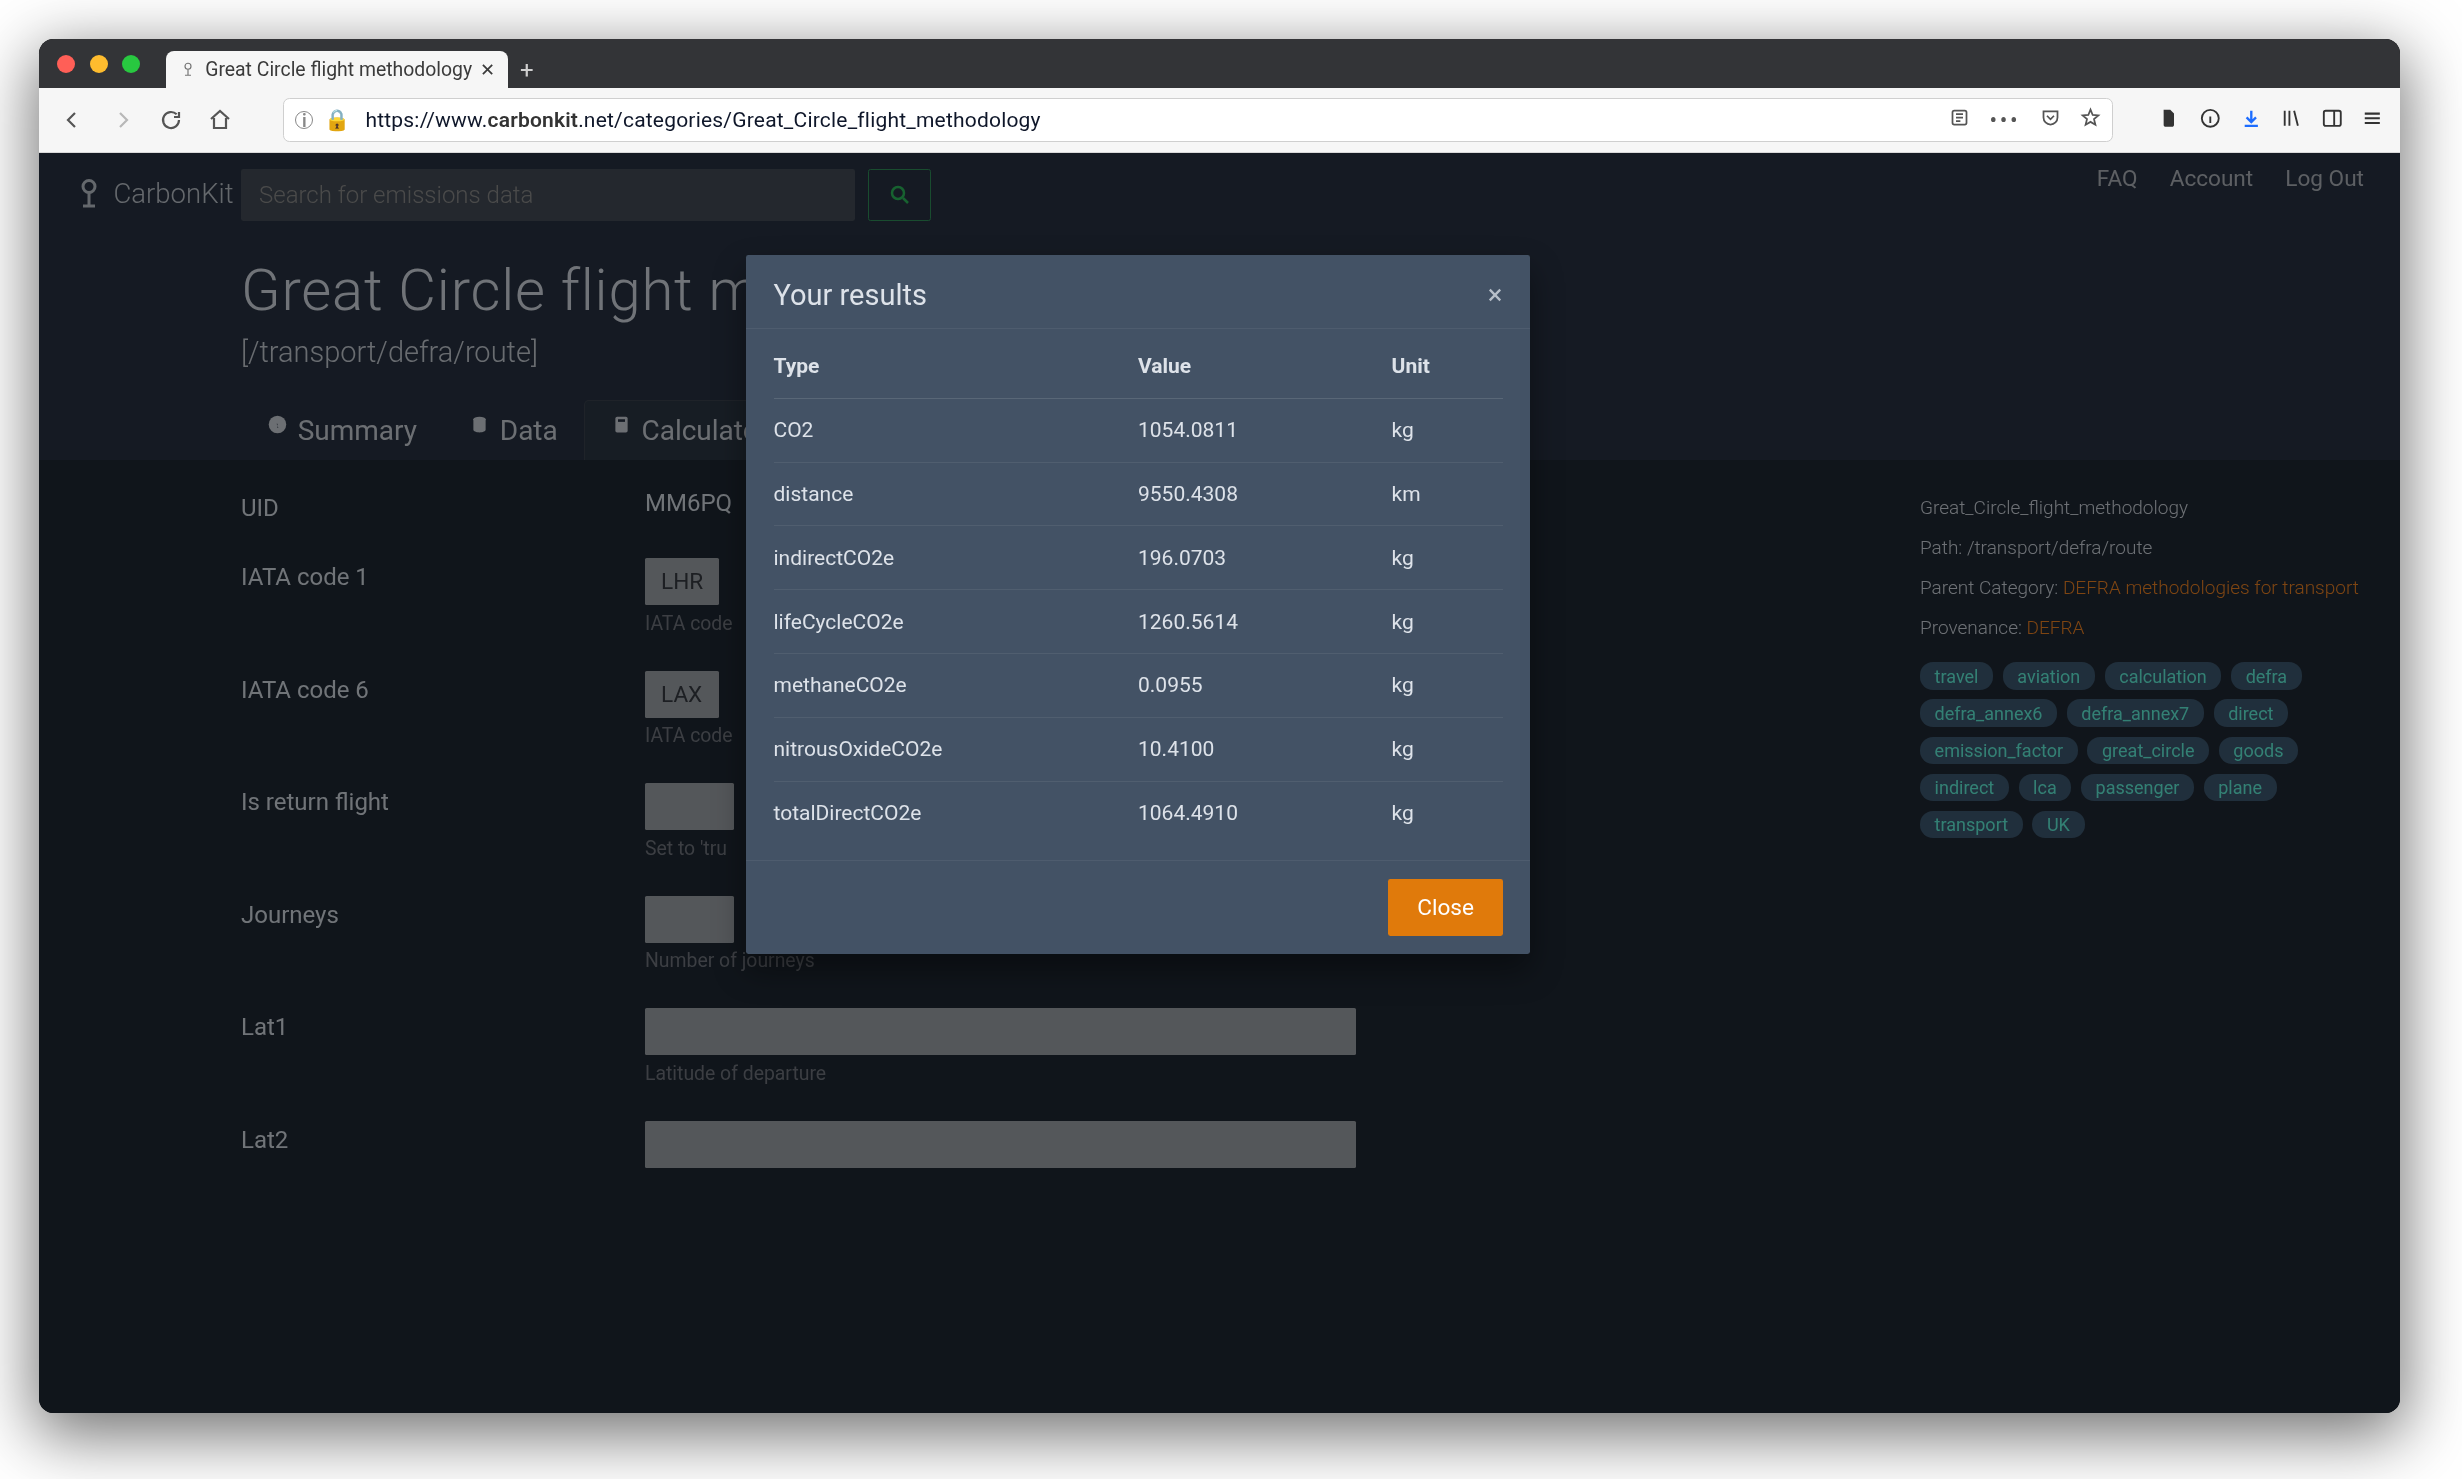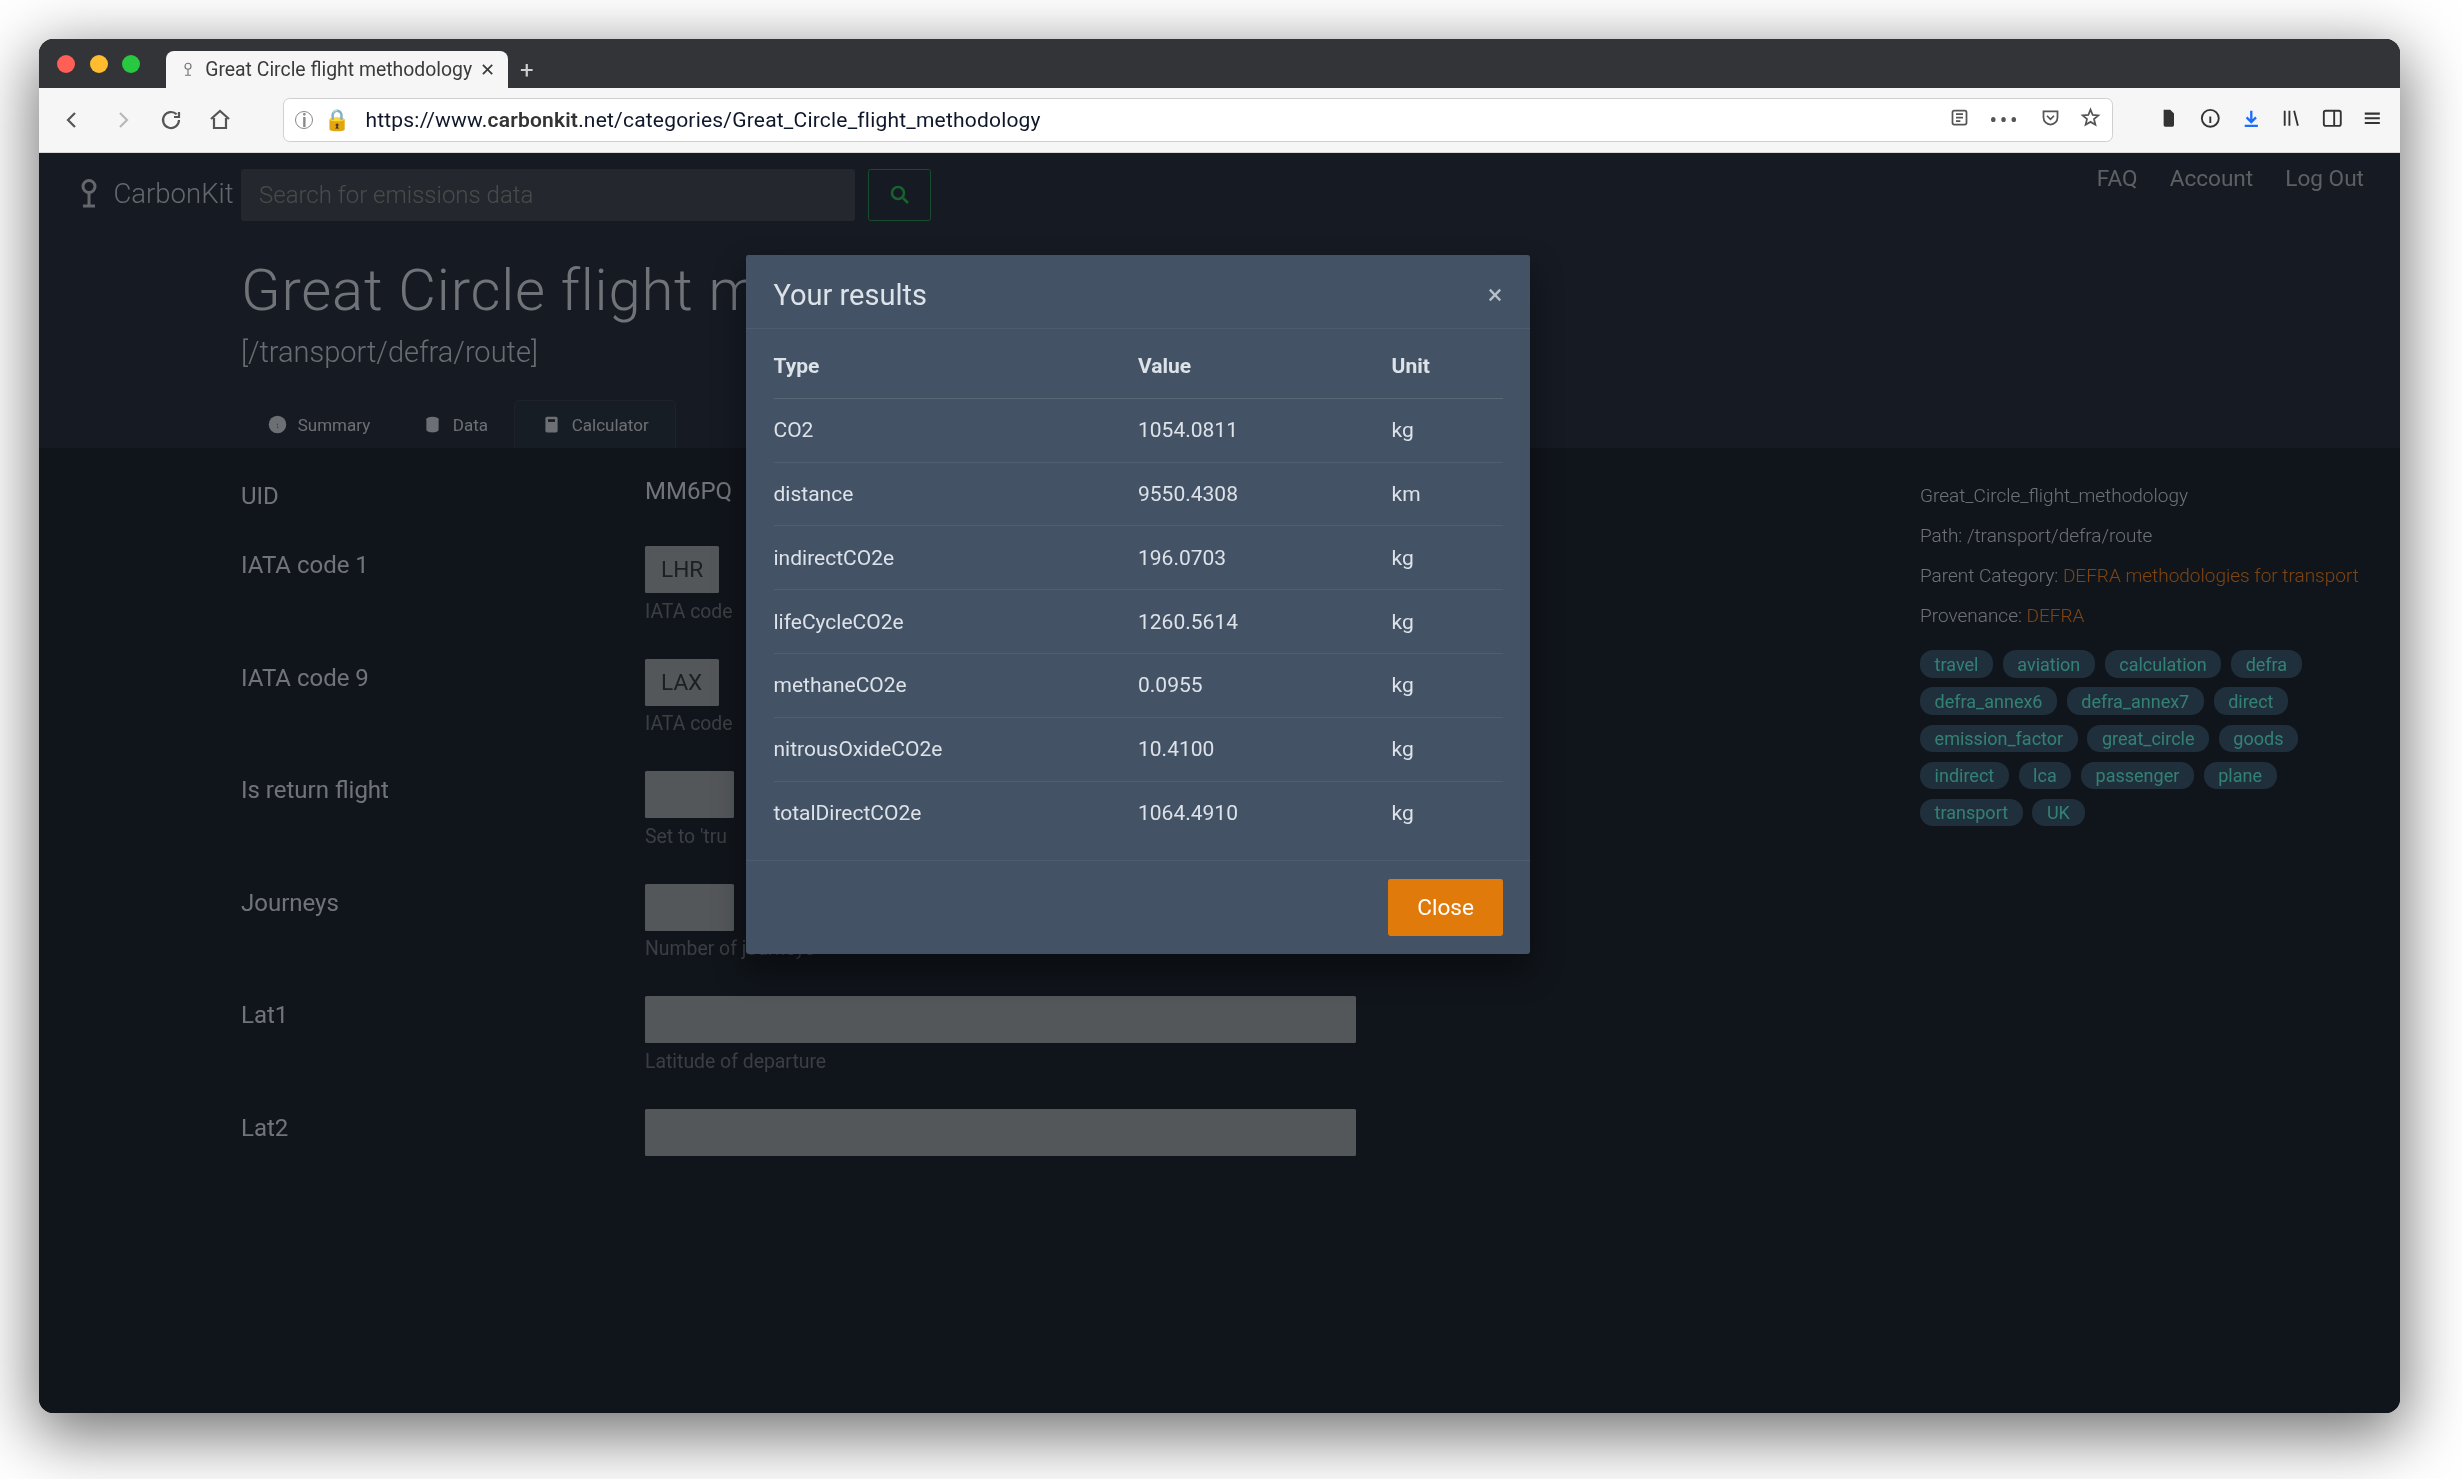--- a/index.html
+++ b/index.html
@@ -66,7 +66,7 @@
   h1{font-size:58px;font-weight:300;color:#ccd2da;padding-top:32px;letter-spacing:0.8px}
   .path{font-size:29px;color:#bfc5cd;font-weight:300;padding:11.3px 0 31px}
   .tabs{display:flex;gap:0;align-items:flex-end}
-  .tabs .tabi{padding:13px 26px;color:#c5cad1;font-size:17px;display:flex;align-items:flex-end;gap:9.7px}
+  .tabs .tabi{padding:13px 26px;color:#c5cad1;font-size:28px;display:flex;align-items:flex-start;gap:9.7px}
   .tabs .tabi.active{background:rgba(255,255,255,.02);border:0.8px solid #3a414c;border-bottom:none;border-radius:4.9px 4.9px 0 0}
   .tabs svg{width:21px;height:21px;fill:#c5cad1}
   .body{display:flex;padding:0 0 0 202px}

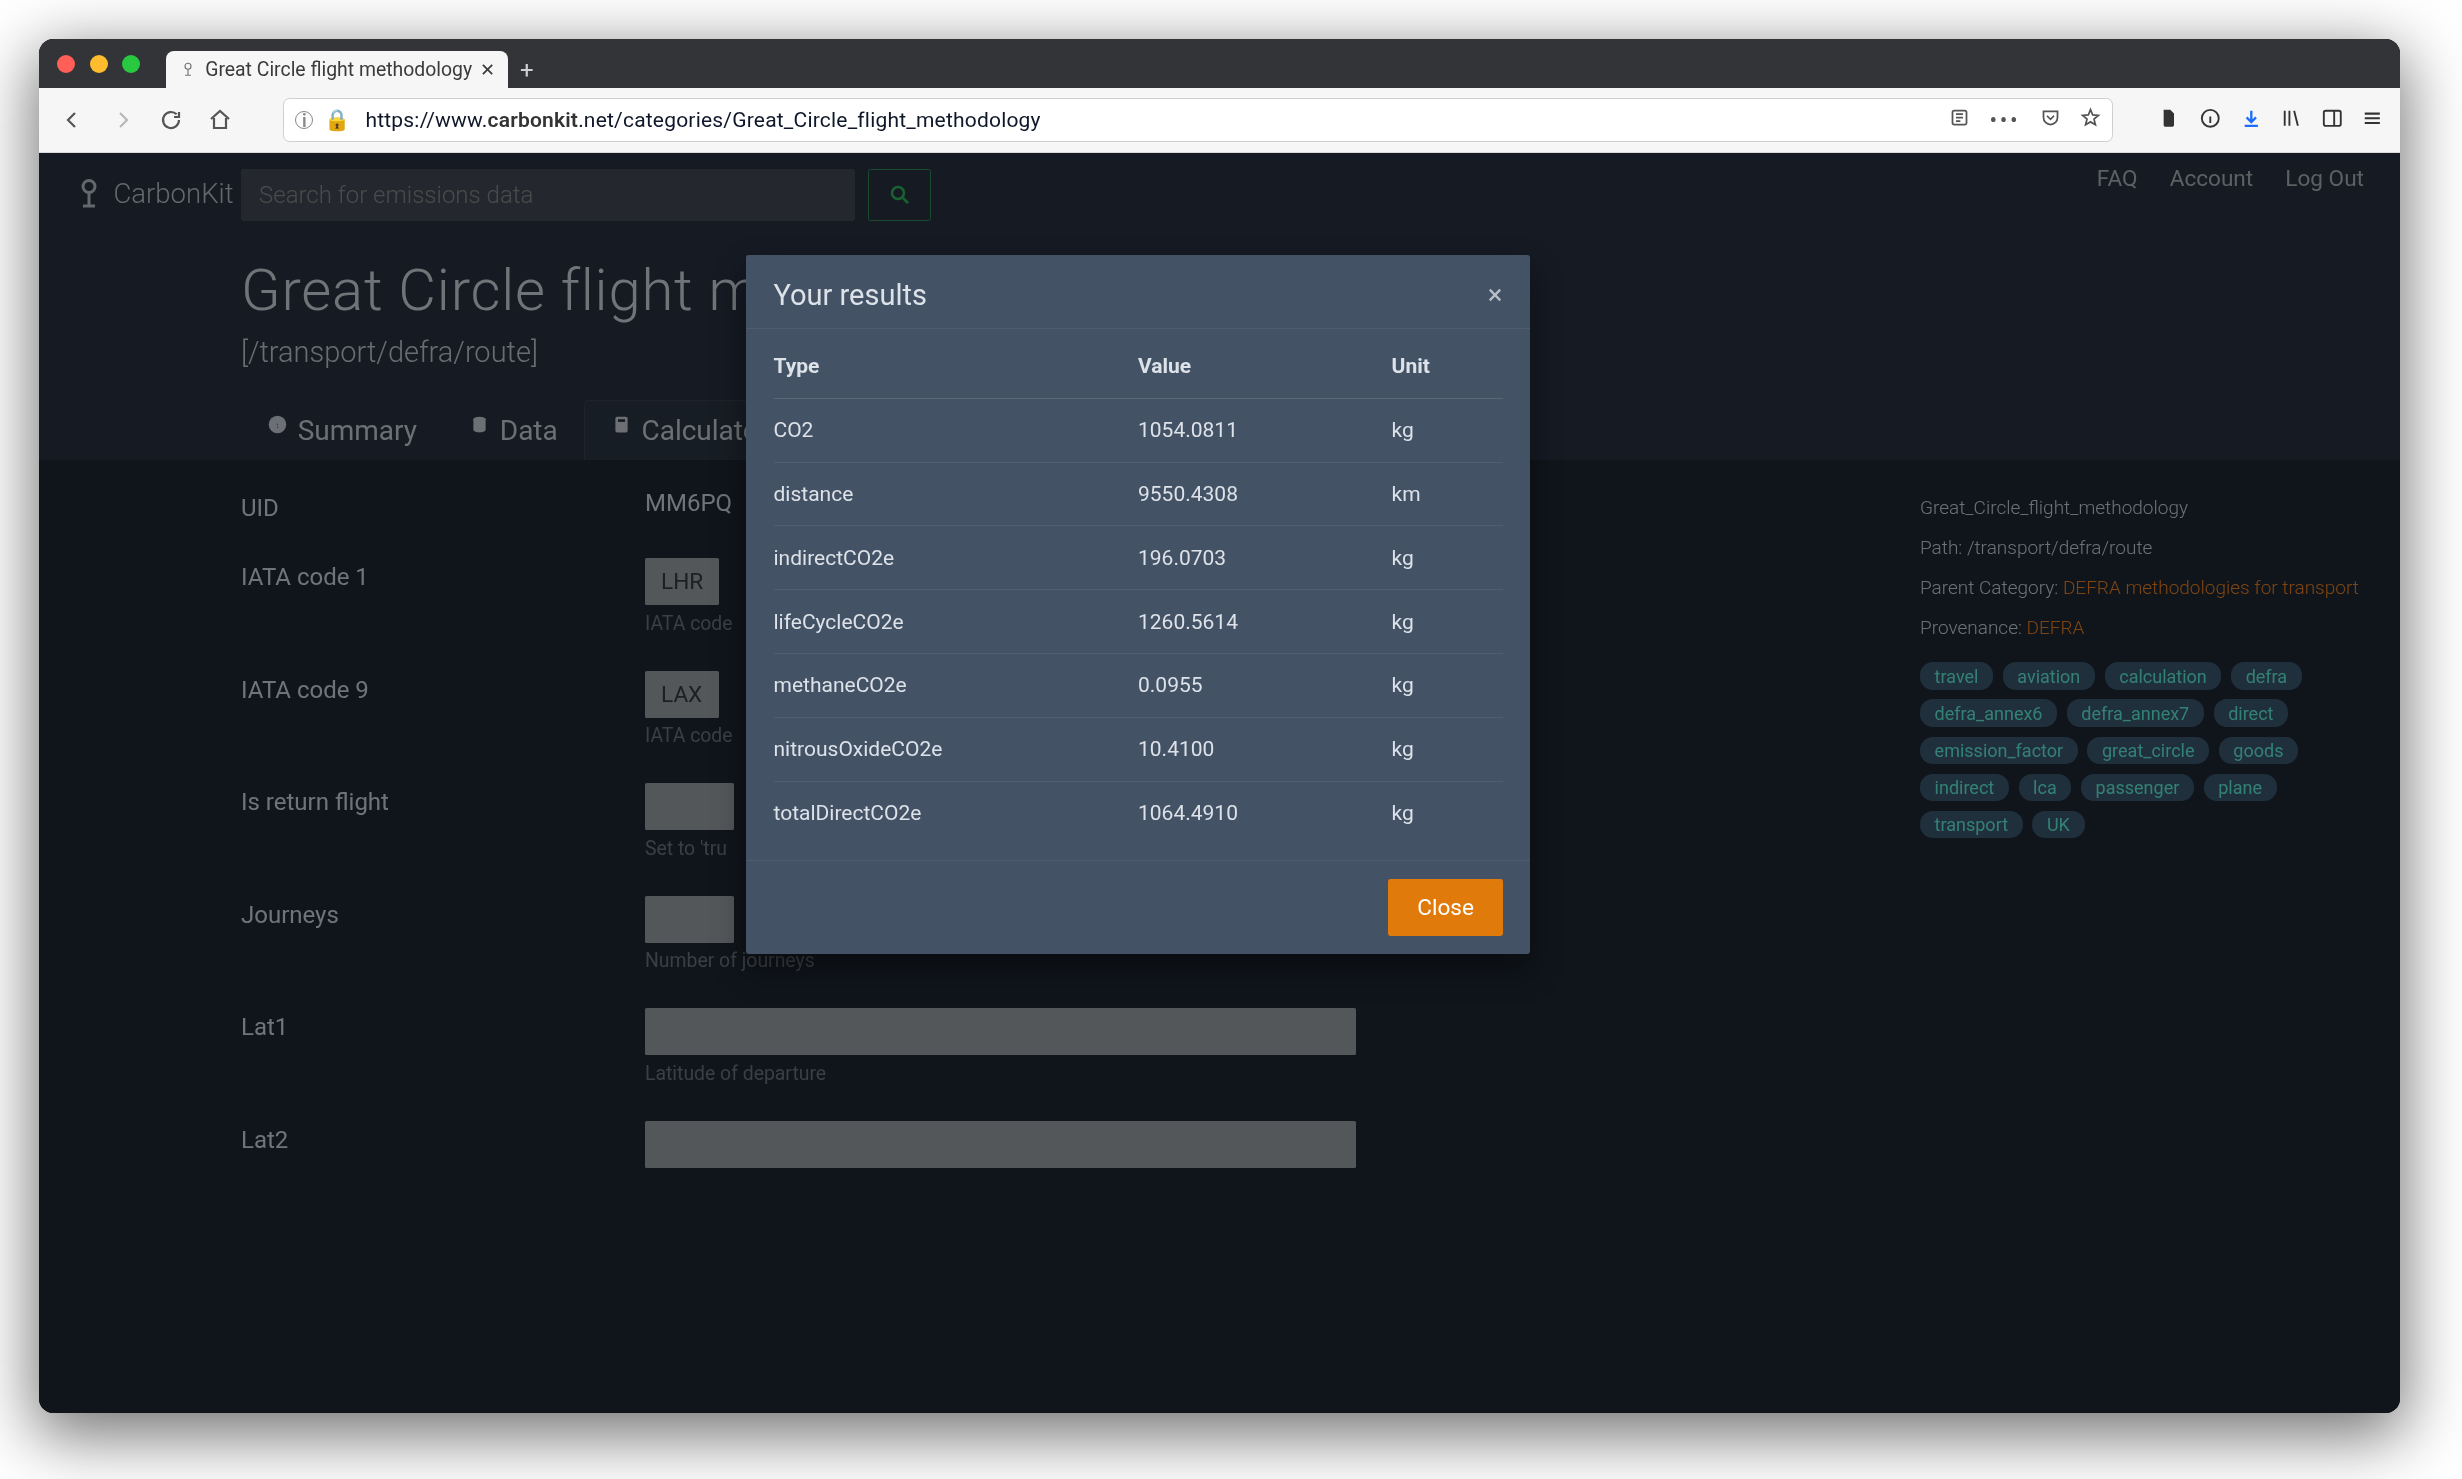--- a/index.html
+++ b/index.html
@@ -250,7 +250,7 @@
                 </div>
             </div>
             <div class="row">
-              <div class="rlabel">IATA code 9</div>
+              <div class="rlabel">IATA code 6</div>
               <div class="rval">
                   <div class="inp">LAX</div>
                   <div class="hint">IATA code</div>

